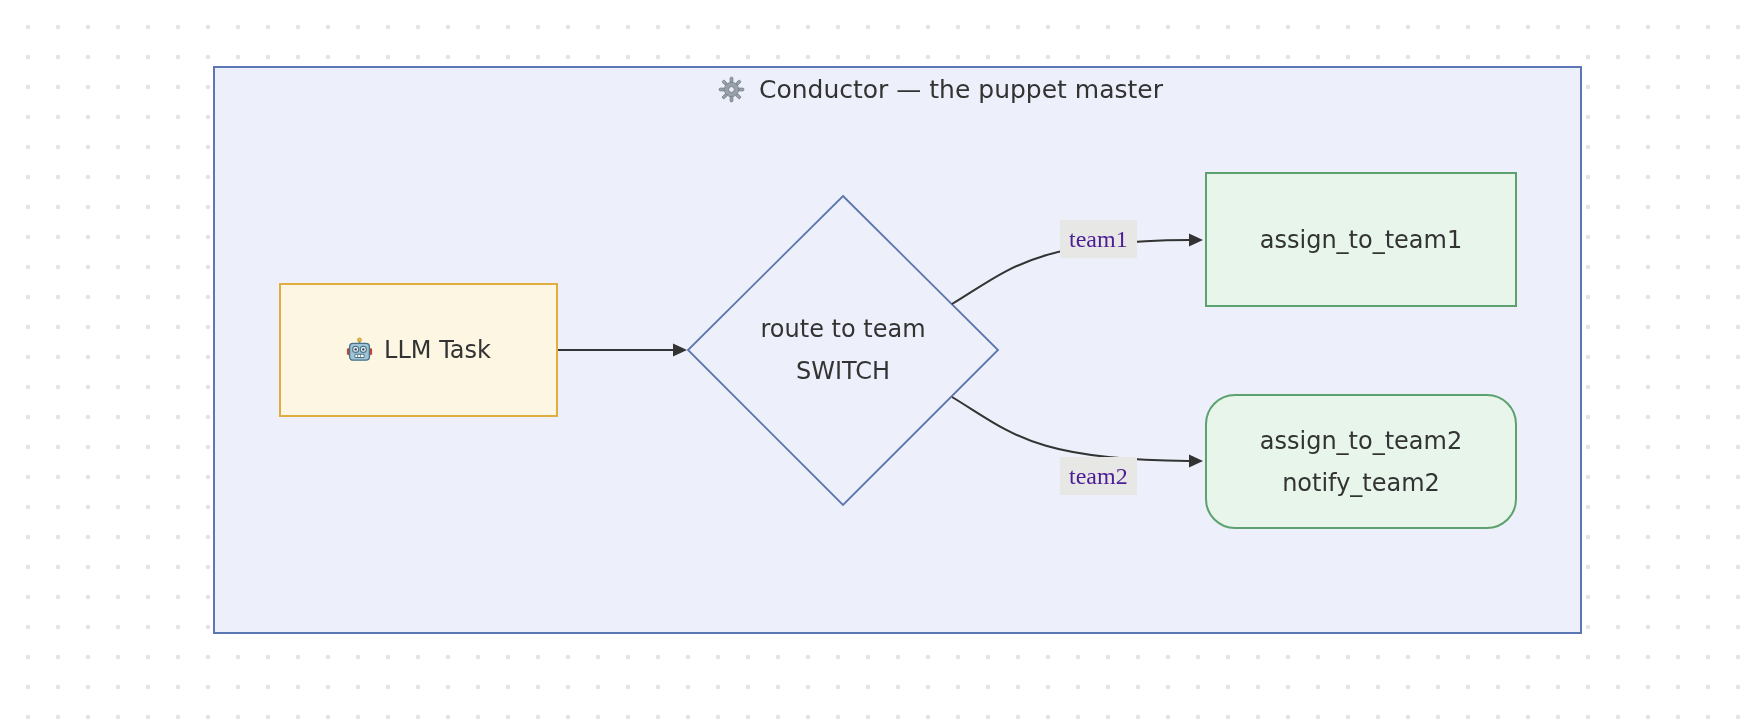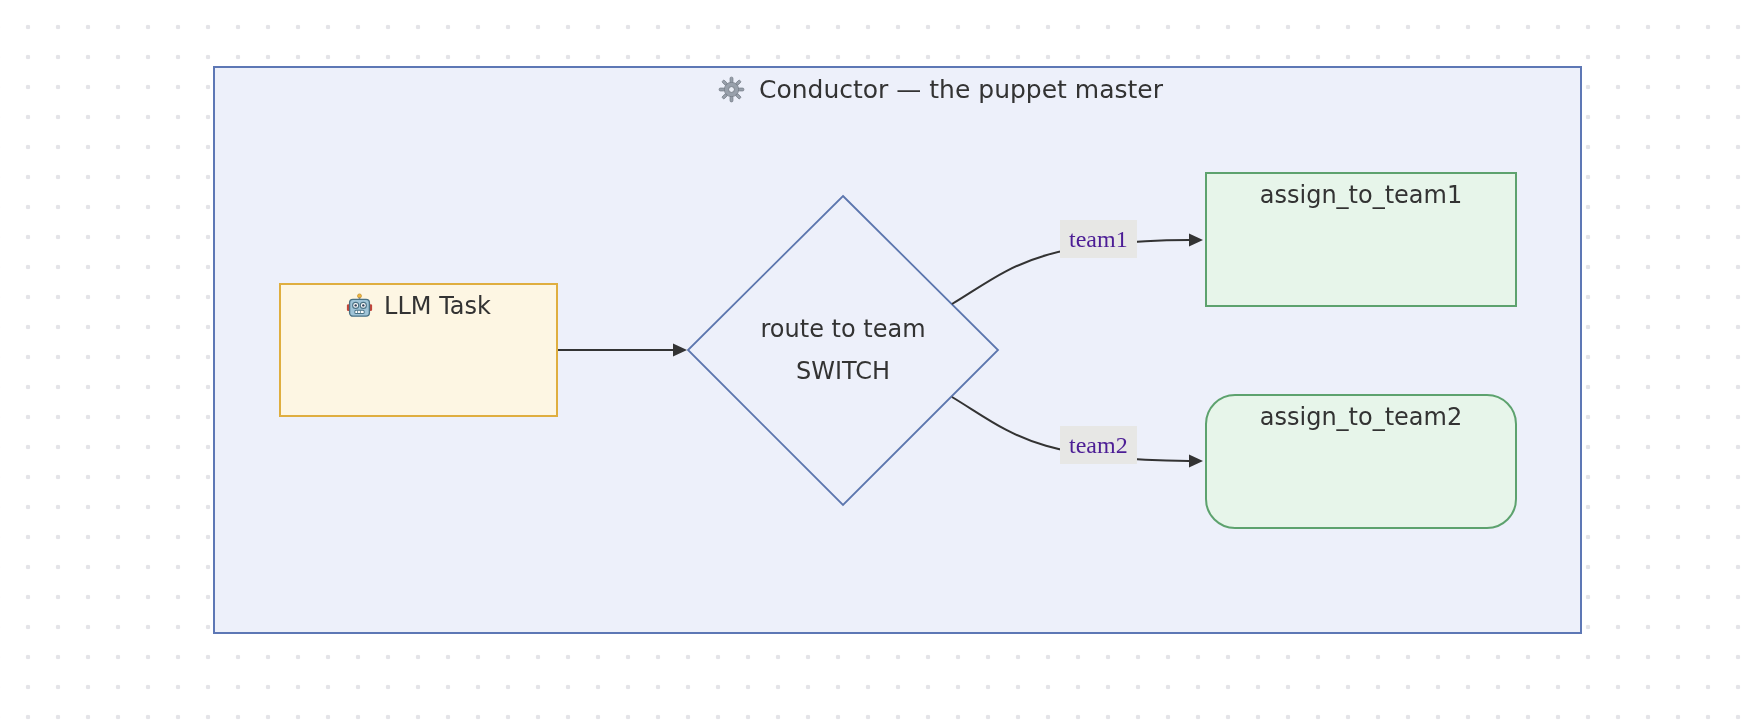--- a/index.html
+++ b/index.html
@@ -60,6 +60,7 @@
     display: flex;
     flex-direction: column;
     align-items: center;
+    justify-content: center;
     font-size: 24px;
     line-height: 42px;
     color: #333333;

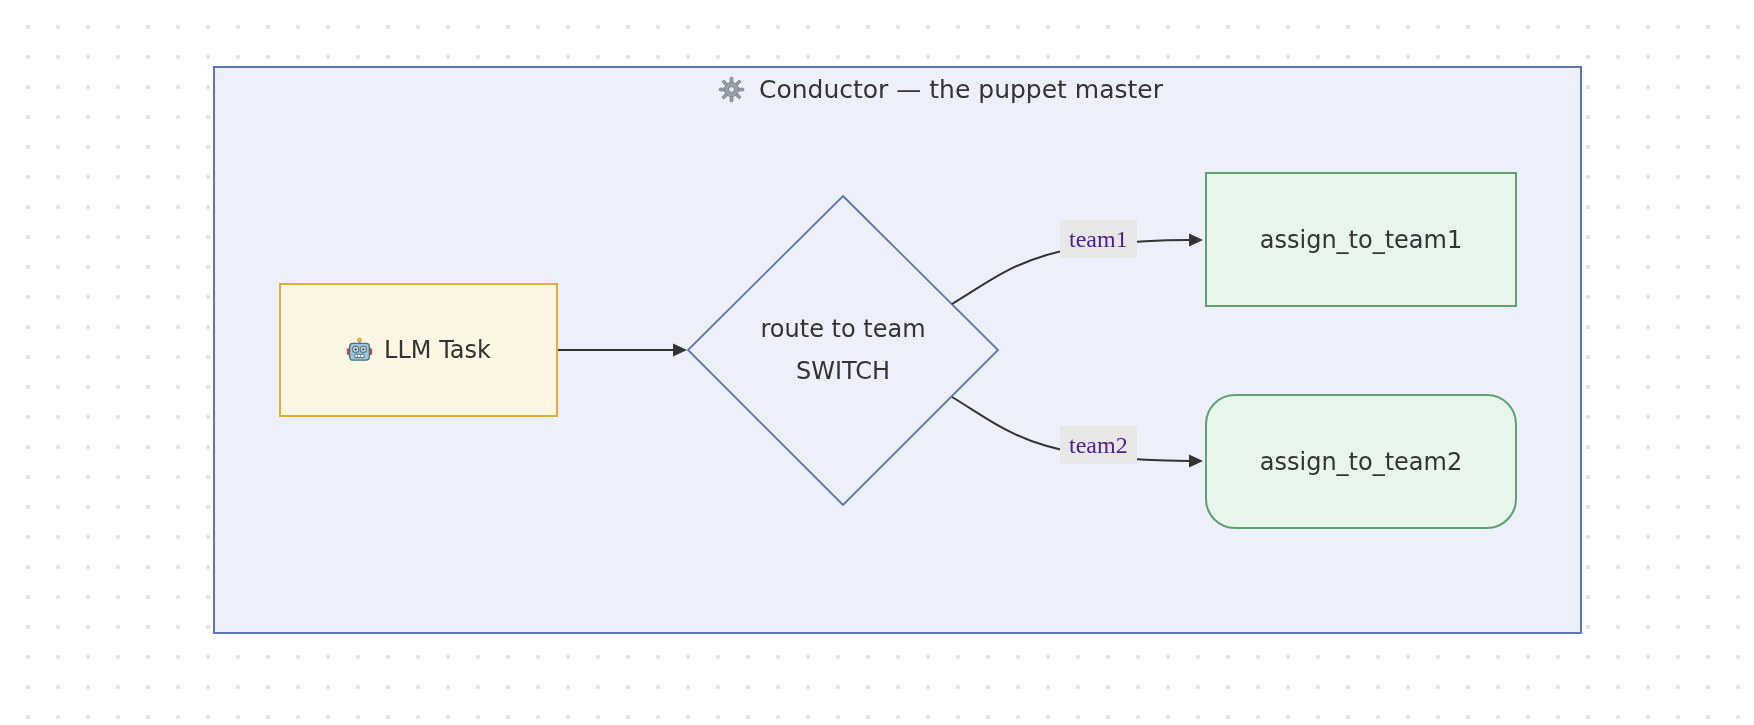--- a/index.html
+++ b/index.html
@@ -110,7 +110,7 @@
     font-family: Liberation Serif, serif;
   }
   .chip-team1 { left: 1060px; top: 220px; }
-  .chip-team2 { left: 1060px; top: 426px; text-align: center; }
+  .chip-team2 { left: 1060px; top: 457px; text-align: center; }
   .icon {
     display: inline-flex;
     align-items: center;

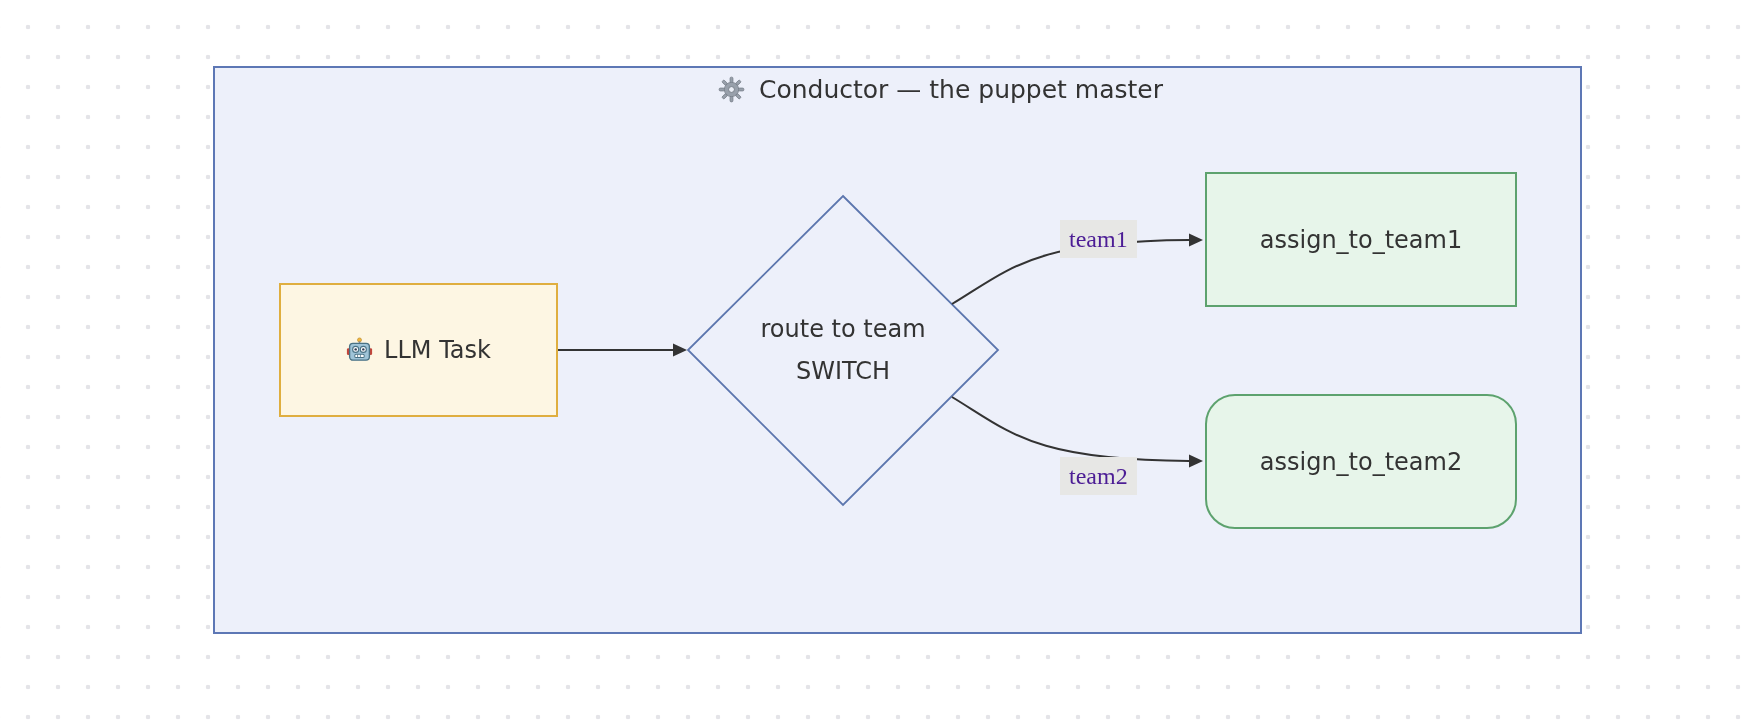--- a/index.html
+++ b/index.html
@@ -191,6 +191,7 @@
 
   <div class="node node-team node-team2">
     <div>assign_to_team2</div>
+    <div>notify_team2</div>
   </div>
 
   <div class="edge-chip chip-team1">team1</div>

